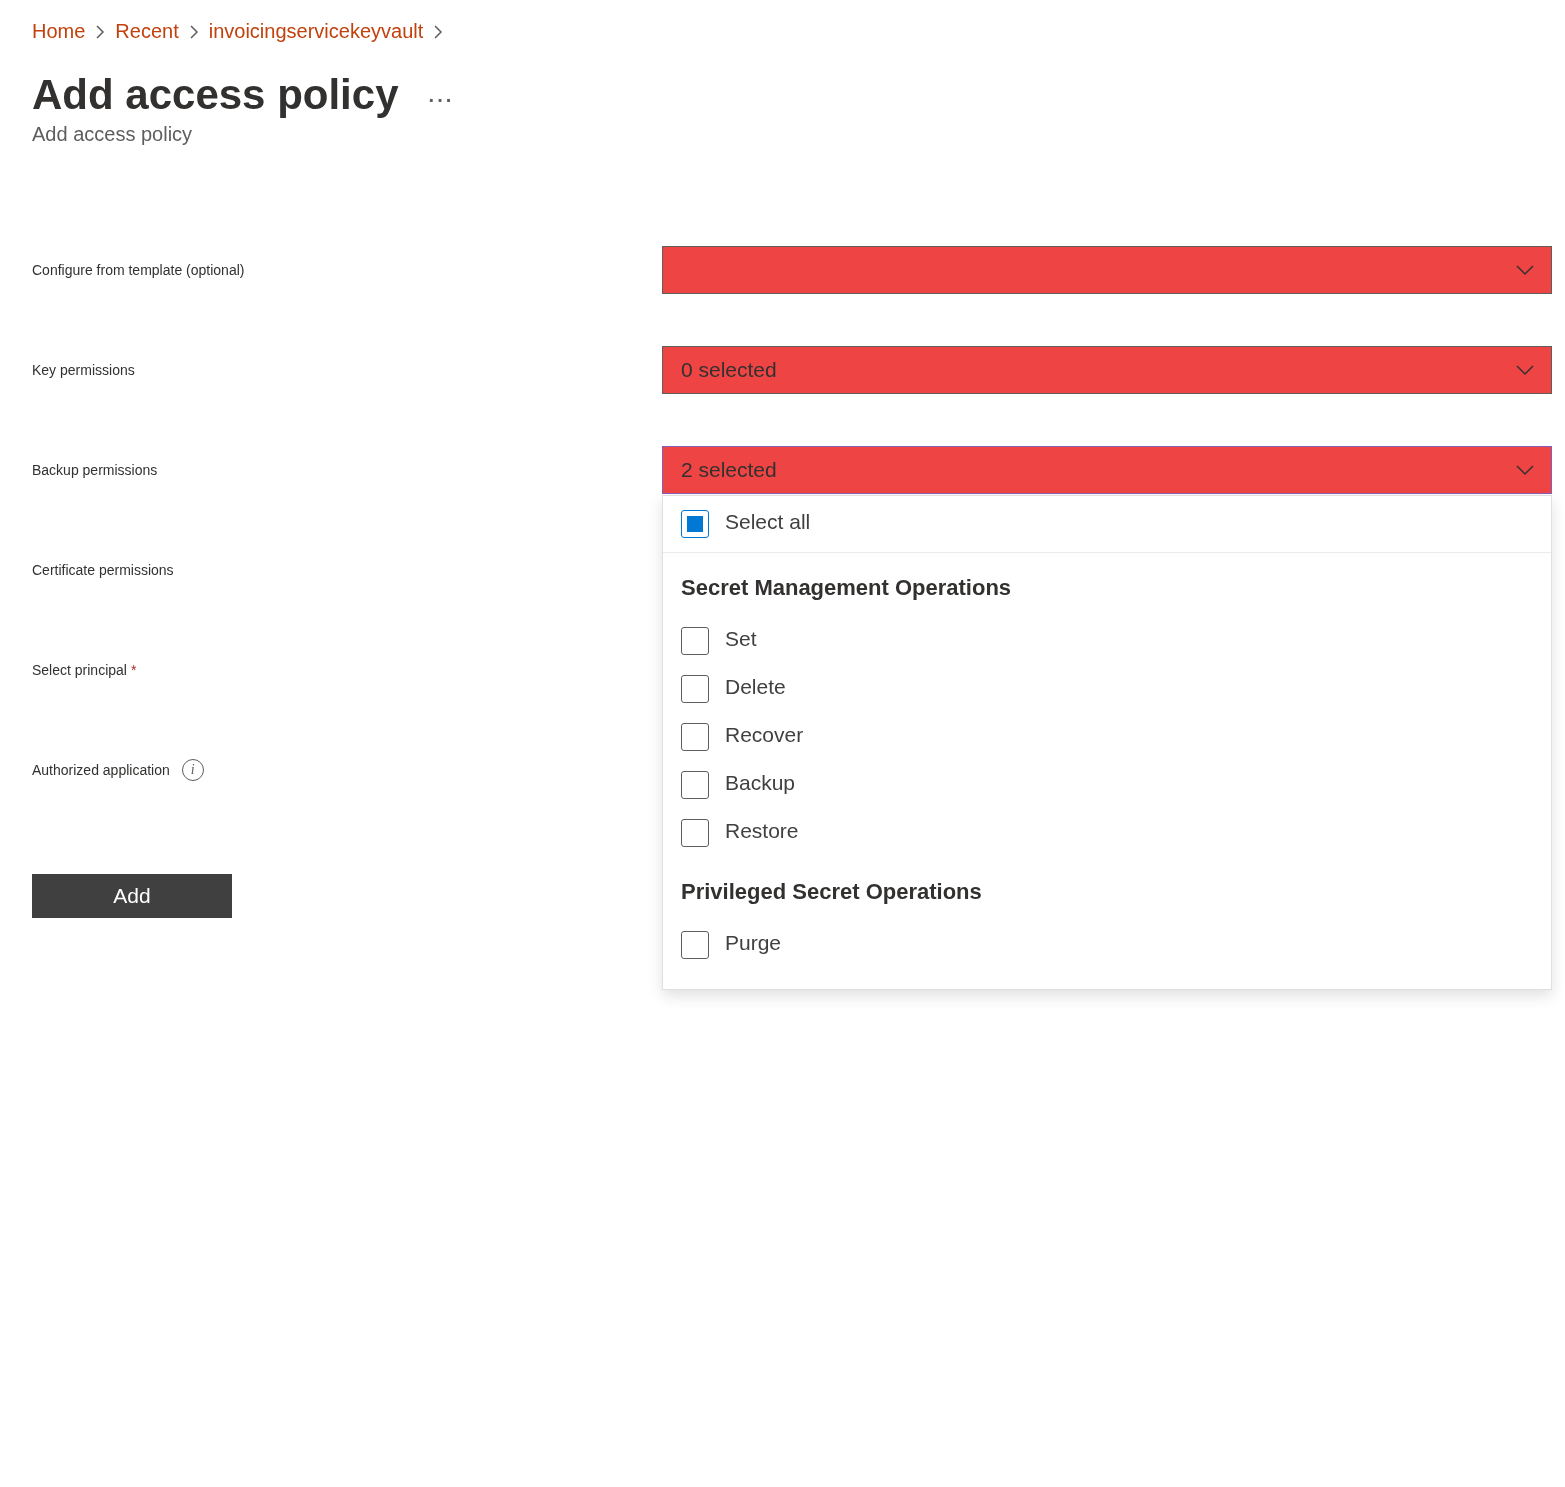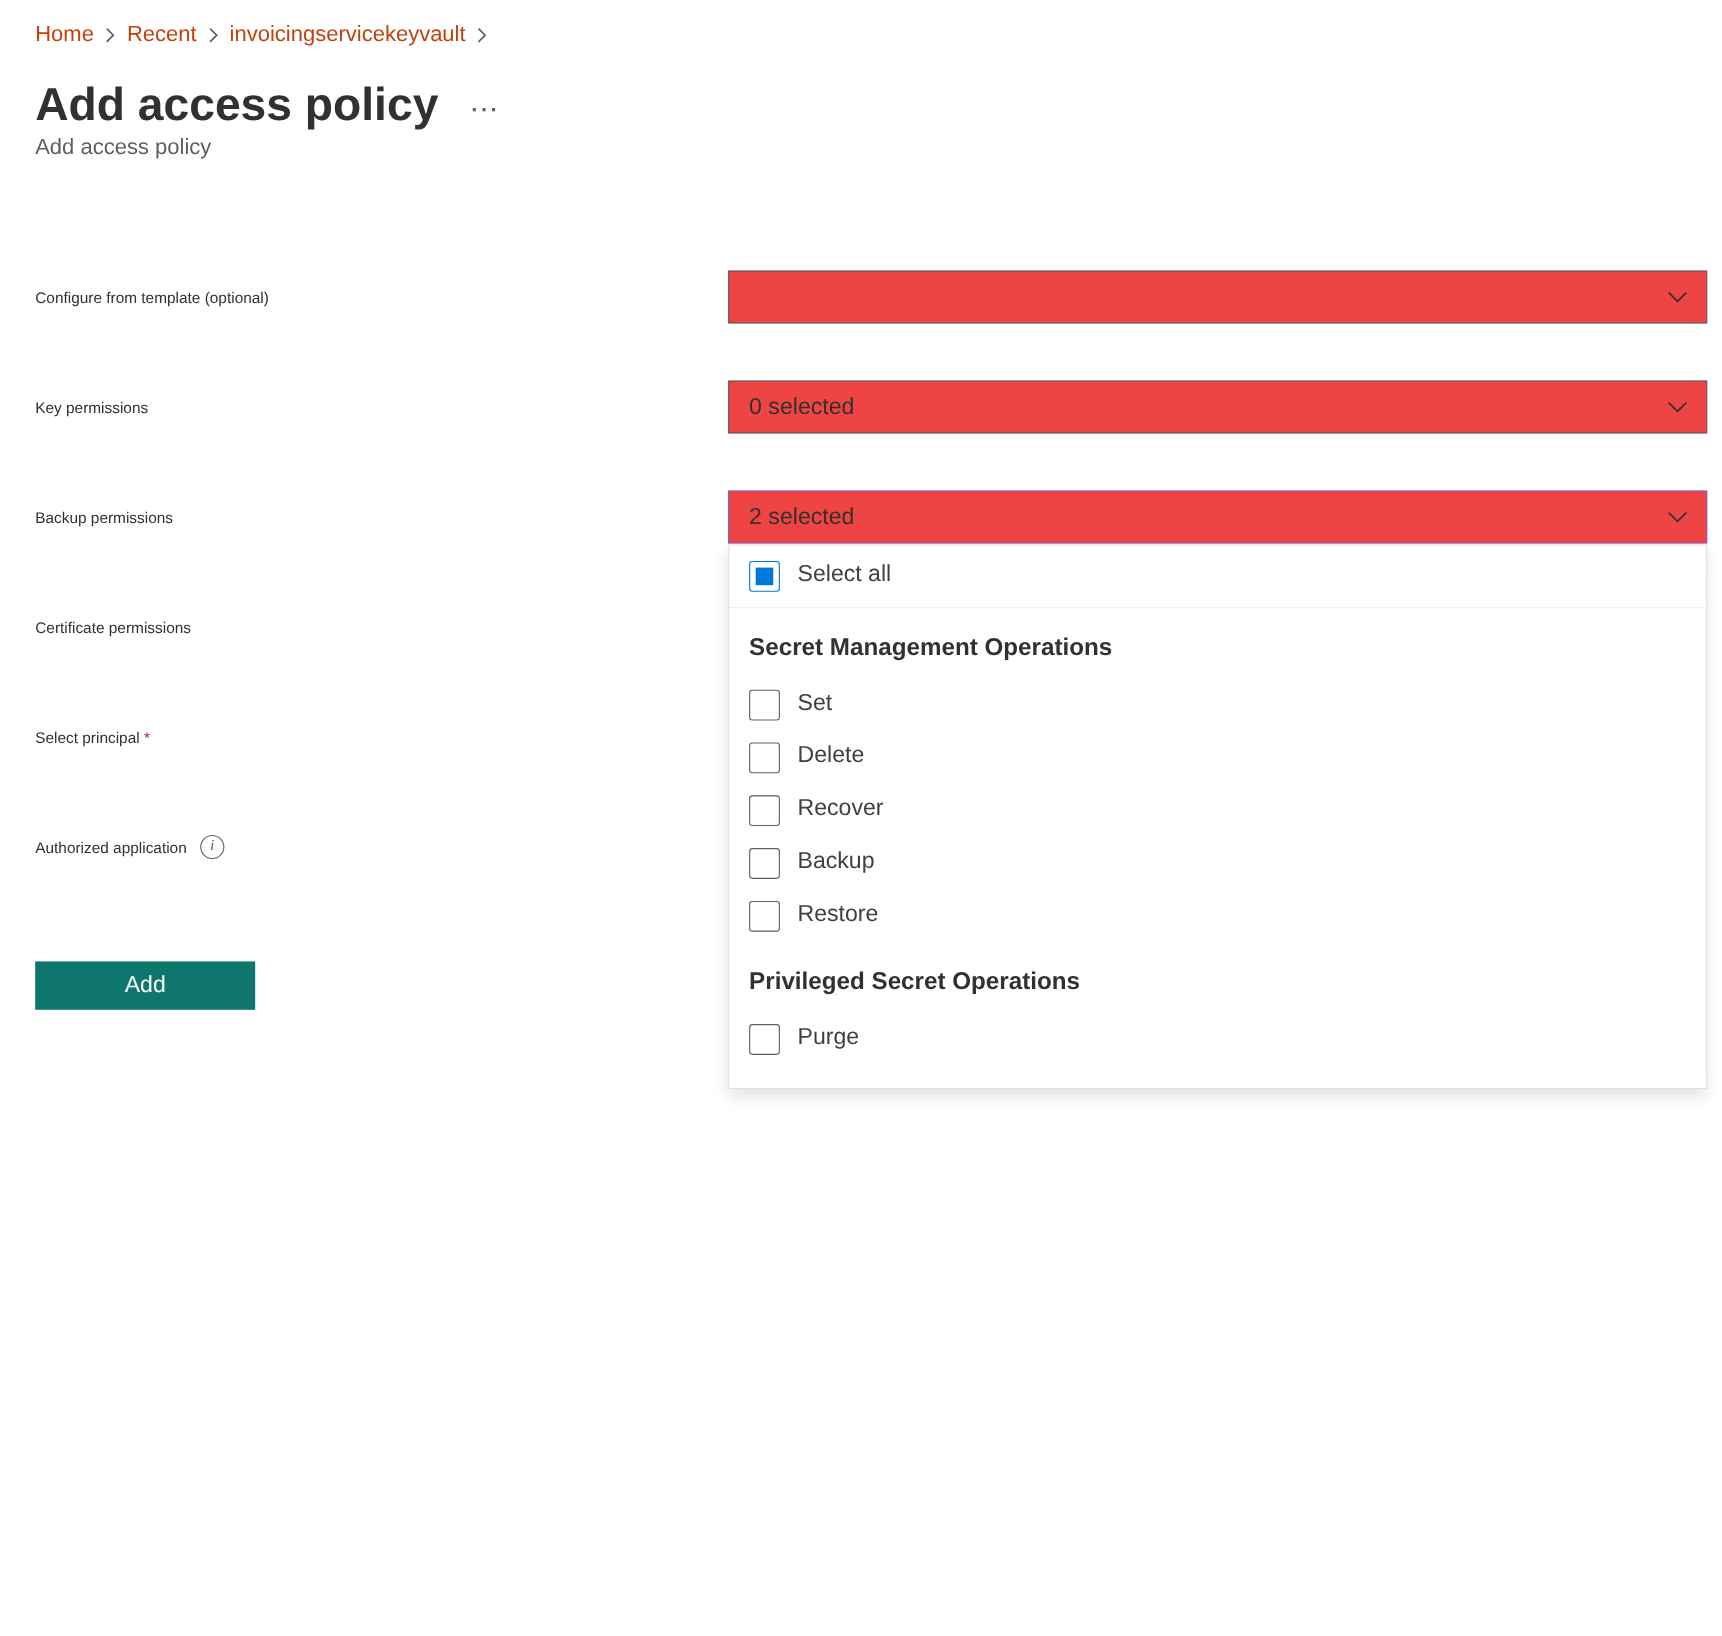--- a/index.html
+++ b/index.html
@@ -199,7 +199,7 @@
     margin-top: 80px;
   }
   .btn-primary {
-    background: #0f766e;
+    background: #404040;
     color: #ffffff;
     border: none;
     height: 44px;

